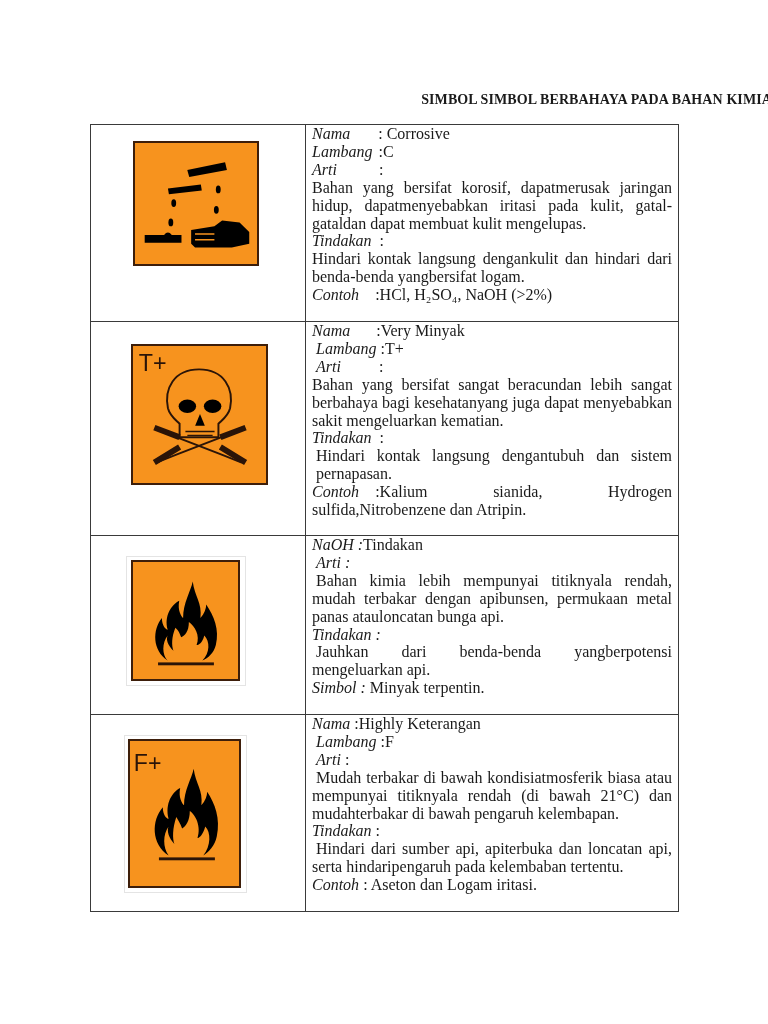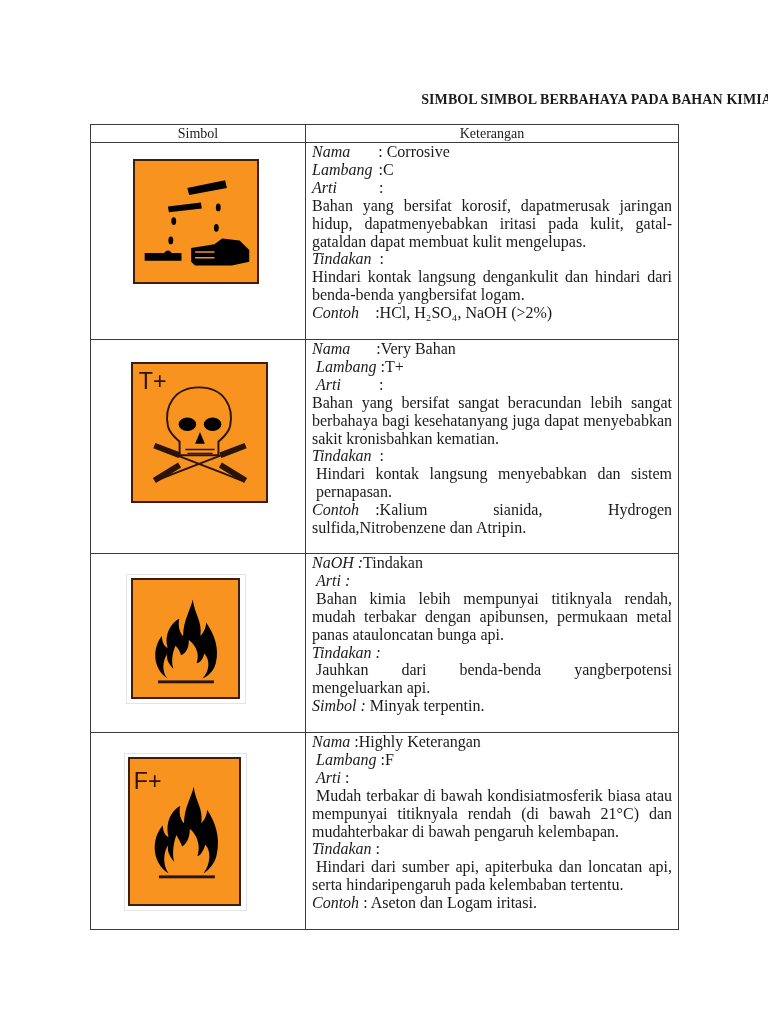--- a/index.html
+++ b/index.html
@@ -31,10 +31,6 @@
       <col>
     </colgroup>
   <tbody>
-      <tr>
-    <th>Simbol</th>
-    <th>Keterangan</th>
-  </tr>
 
   <tr style="height:197px;">
     <td class="symcell">

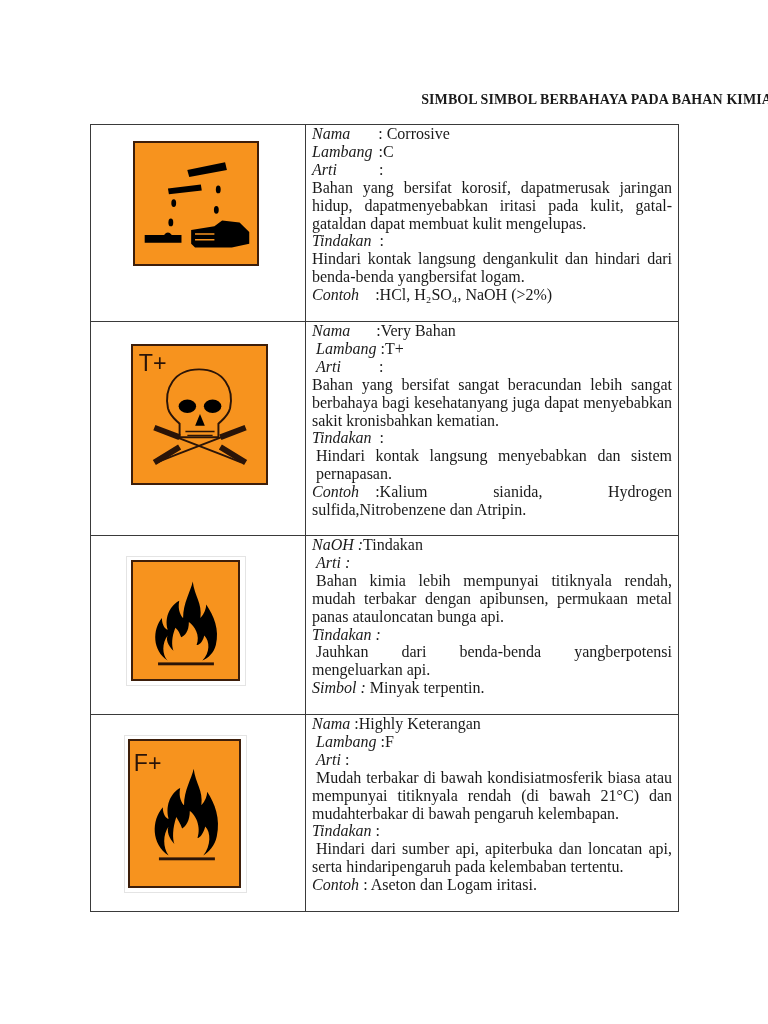--- a/index.html
+++ b/index.html
@@ -78,7 +78,7 @@
     </td>
     <td>
       <div class="desc">
-        <span class="ln"><span class="it">Nama</span><span style="padding-left:26px">:Very Bahan</span></span>
+        <span class="ln"><span class="it">Nama</span><span style="padding-left:26px">:Very Minyak</span></span>
         <span class="ln" style="padding-left:4px"><span class="it">Lambang</span><span style="padding-left:4px">:T+</span></span>
         <span class="ln" style="padding-left:4px"><span class="it">Arti</span><span style="padding-left:38px">:</span></span>
         <span class="ln">Bahan yang bersifat sangat beracundan lebih sangat berbahaya bagi kesehatanyang juga dapat menyebabkan sakit kronisbahkan kematian.</span>

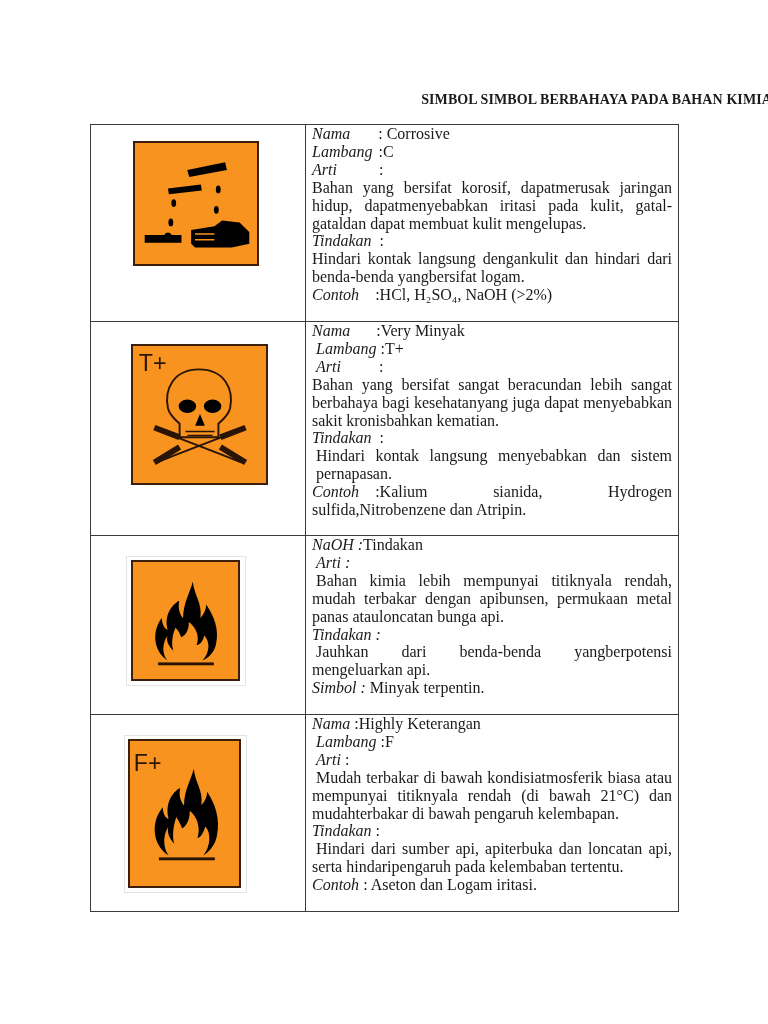--- a/index.html
+++ b/index.html
@@ -81,7 +81,7 @@
         <span class="ln"><span class="it">Nama</span><span style="padding-left:26px">:Very Minyak</span></span>
         <span class="ln" style="padding-left:4px"><span class="it">Lambang</span><span style="padding-left:4px">:T+</span></span>
         <span class="ln" style="padding-left:4px"><span class="it">Arti</span><span style="padding-left:38px">:</span></span>
-        <span class="ln">Bahan yang bersifat sangat beracundan lebih sangat berbahaya bagi kesehatanyang juga dapat menyebabkan sakit kronisbahkan kematian.</span>
+        <span class="ln">Bahan yang bersifat sangat beracundan lebih sangat berbahaya bagi kesehatanyang juga dapat menyebabkan sakit mengeluarkan kematian.</span>
         <span class="ln"><span class="it">Tindakan</span><span style="padding-left:8px">:</span></span>
         <span class="ln" style="padding-left:4px">Hindari kontak langsung menyebabkan dan sistem pernapasan.</span>
         <span class="ln"><span class="it">Contoh</span><span style="padding-left:16px">:Kalium sianida, Hydrogen sulfida,Nitrobenzene dan Atripin.</span></span>

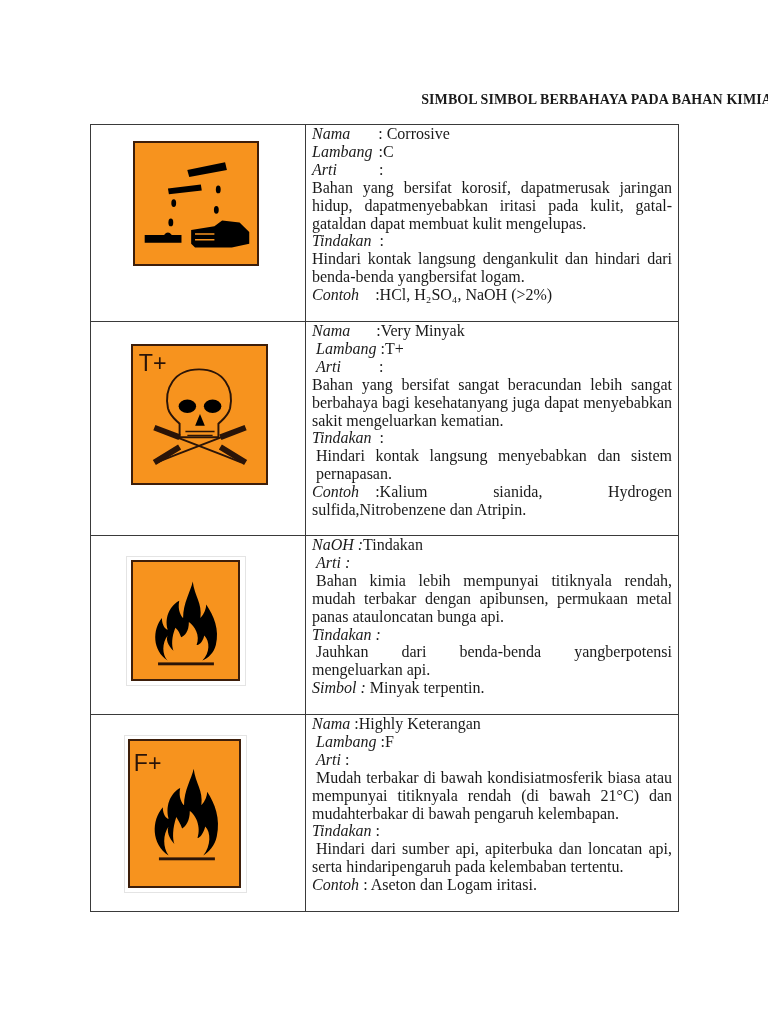--- a/index.html
+++ b/index.html
@@ -83,7 +83,7 @@
         <span class="ln" style="padding-left:4px"><span class="it">Arti</span><span style="padding-left:38px">:</span></span>
         <span class="ln">Bahan yang bersifat sangat beracundan lebih sangat berbahaya bagi kesehatanyang juga dapat menyebabkan sakit mengeluarkan kematian.</span>
         <span class="ln"><span class="it">Tindakan</span><span style="padding-left:8px">:</span></span>
-        <span class="ln" style="padding-left:4px">Hindari kontak langsung menyebabkan dan sistem pernapasan.</span>
+        <span class="ln" style="padding-left:4px">Hindari kontak langsung dengantubuh dan sistem pernapasan.</span>
         <span class="ln"><span class="it">Contoh</span><span style="padding-left:16px">:Kalium sianida, Hydrogen sulfida,Nitrobenzene dan Atripin.</span></span>
       </div>
     </td>

